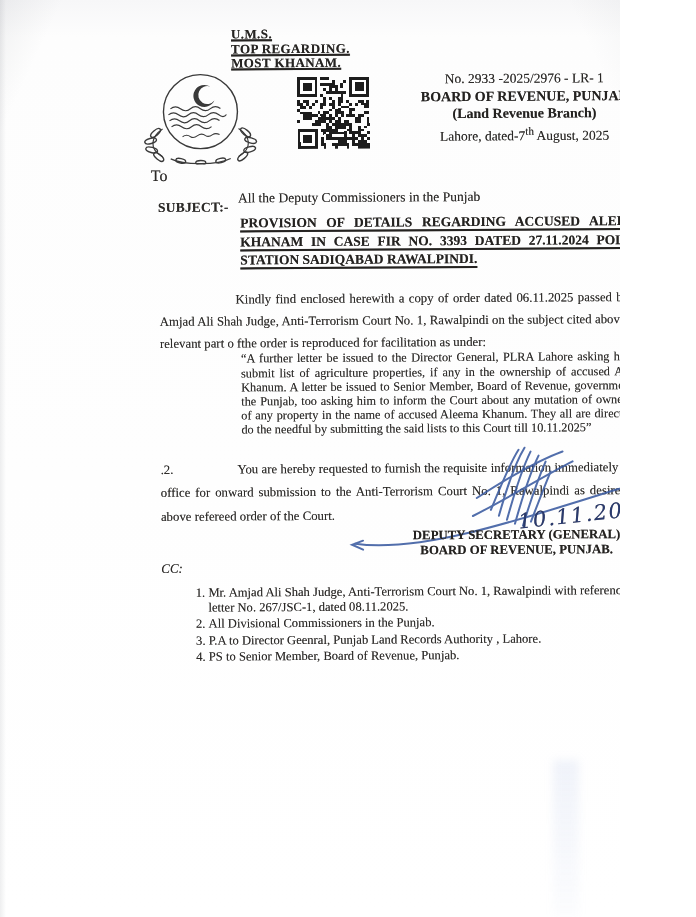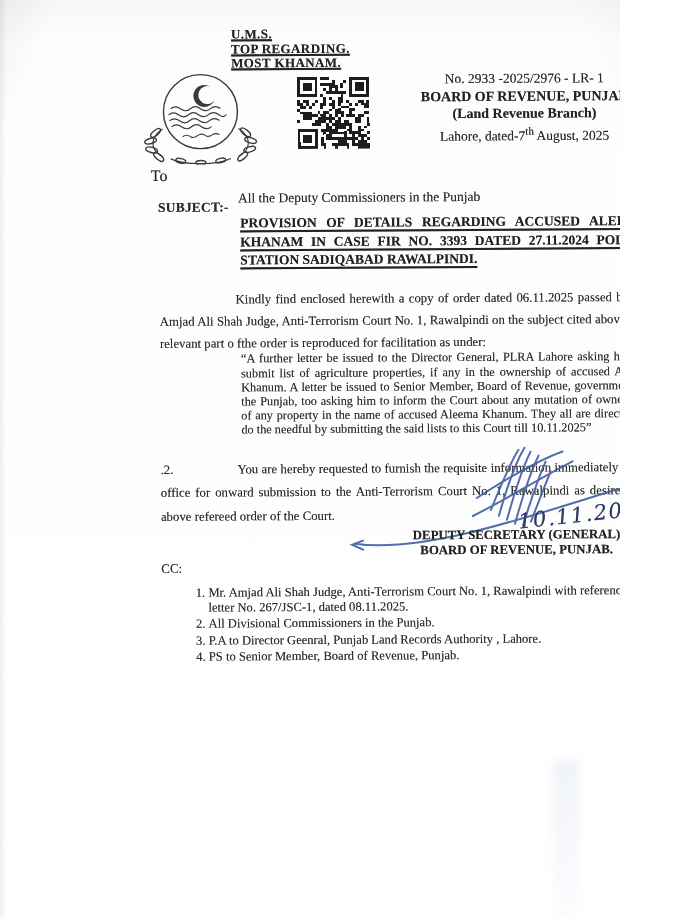--- a/index.html
+++ b/index.html
@@ -45,7 +45,7 @@
     color:#2a3a6e;transform:rotate(-6deg);font-family:"DejaVu Serif", serif;}
   .sig-titles{left:393px;top:529px;width:245px;text-align:center;font-weight:bold;font-size:12.8px;line-height:15px;color:#242220;}
   
-  .cc-label{left:160px;top:560px;font-size:13px;}
+  .cc-label{left:160px;top:560px;font-size:13px;font-style:italic;}
   .cc-list{left:183px;top:585px;width:478px;font-size:12.6px;line-height:15.2px;}
   .cc-list ol{margin:0;padding-left:24px;}
   .cc-list li{margin:0 0 1px 0;}

